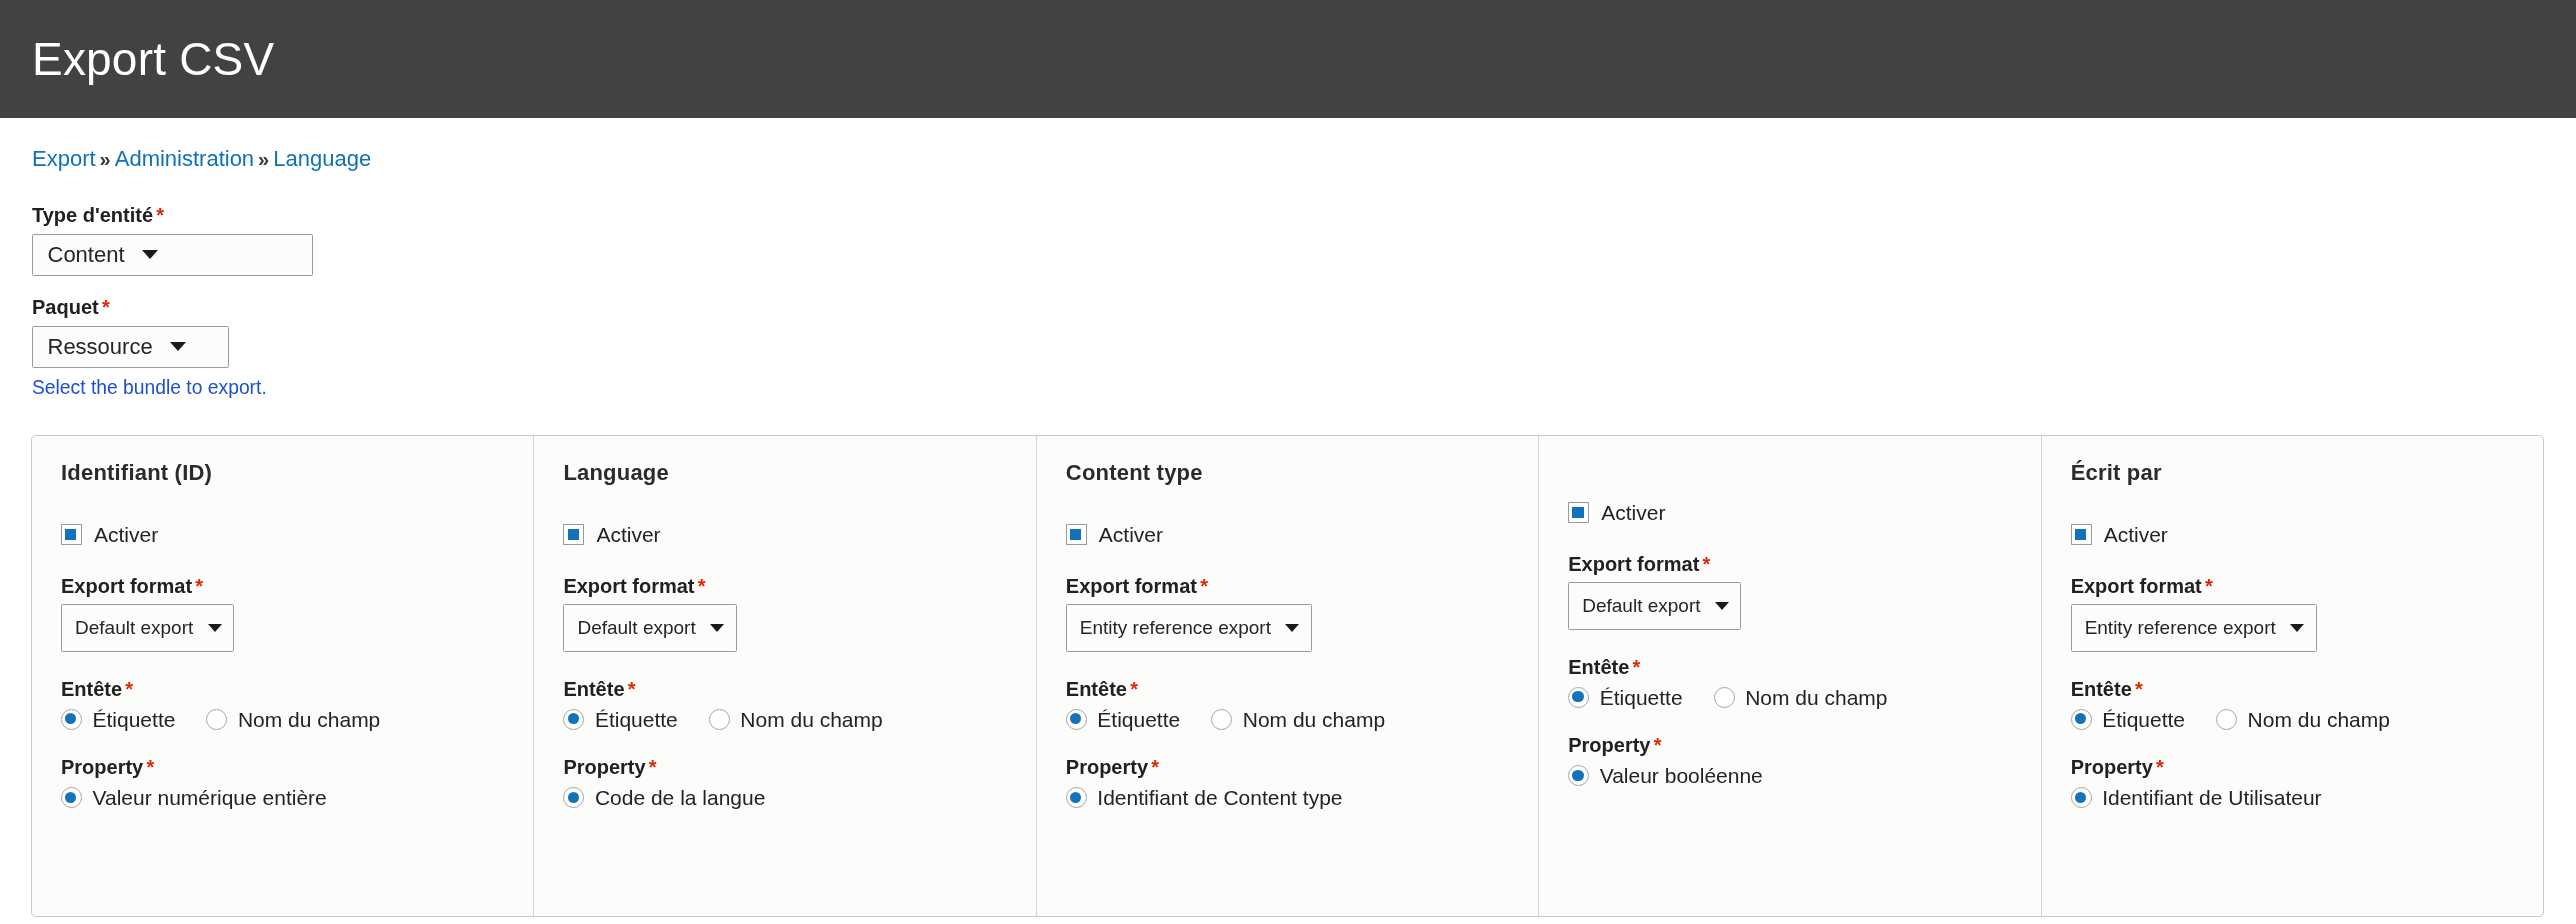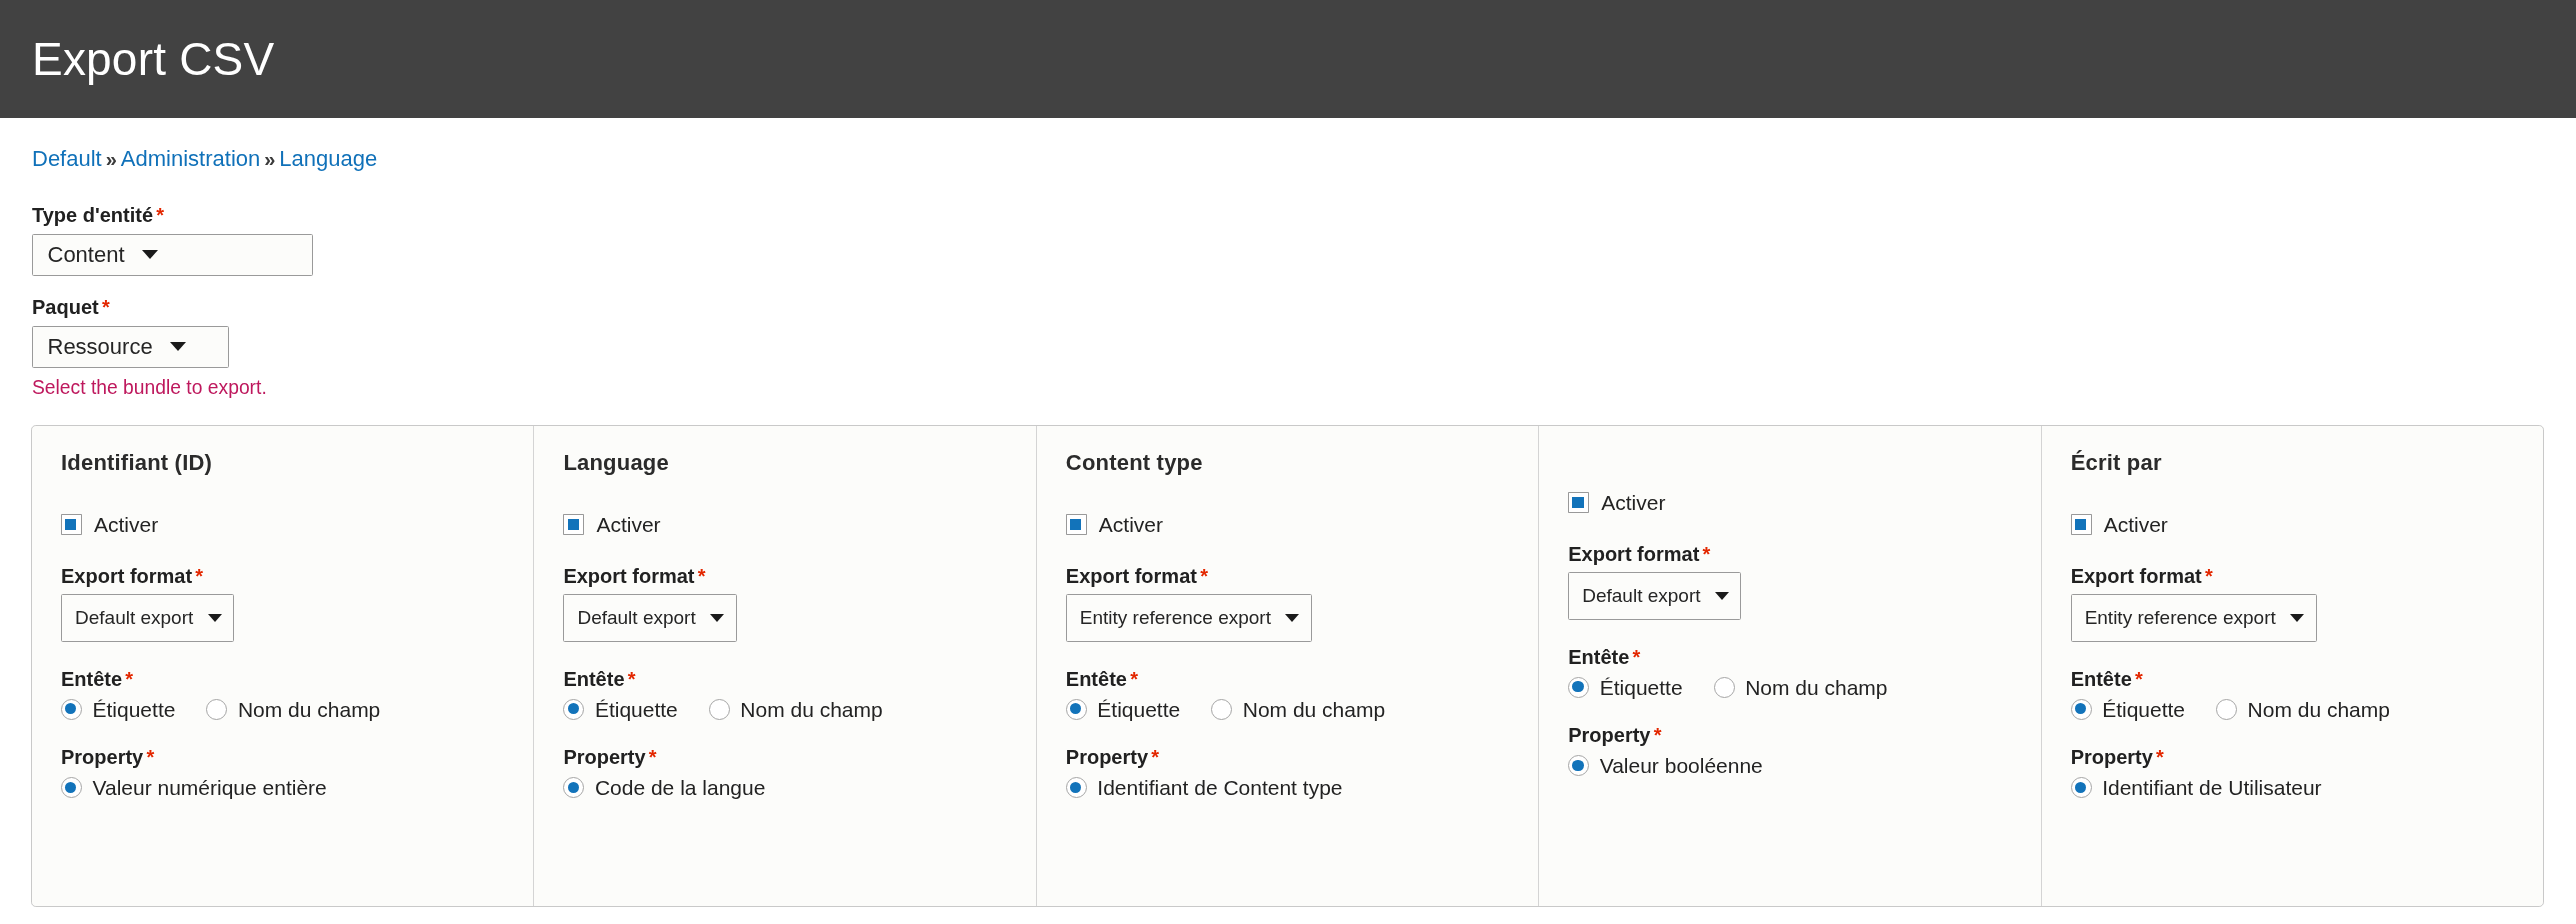--- a/index.html
+++ b/index.html
@@ -224,7 +224,7 @@
 </div>
 
 <nav id="breadcrumb">
-  <a href="#">Default</a><span class="sep">»</span><a href="#">Administration</a><span class="sep">»</span><a href="#">Language</a>
+  <a href="#">Export</a><span class="sep">»</span><a href="#">Administration</a><span class="sep">»</span><a href="#">Language</a>
 </nav>
 
 <div id="top-form">

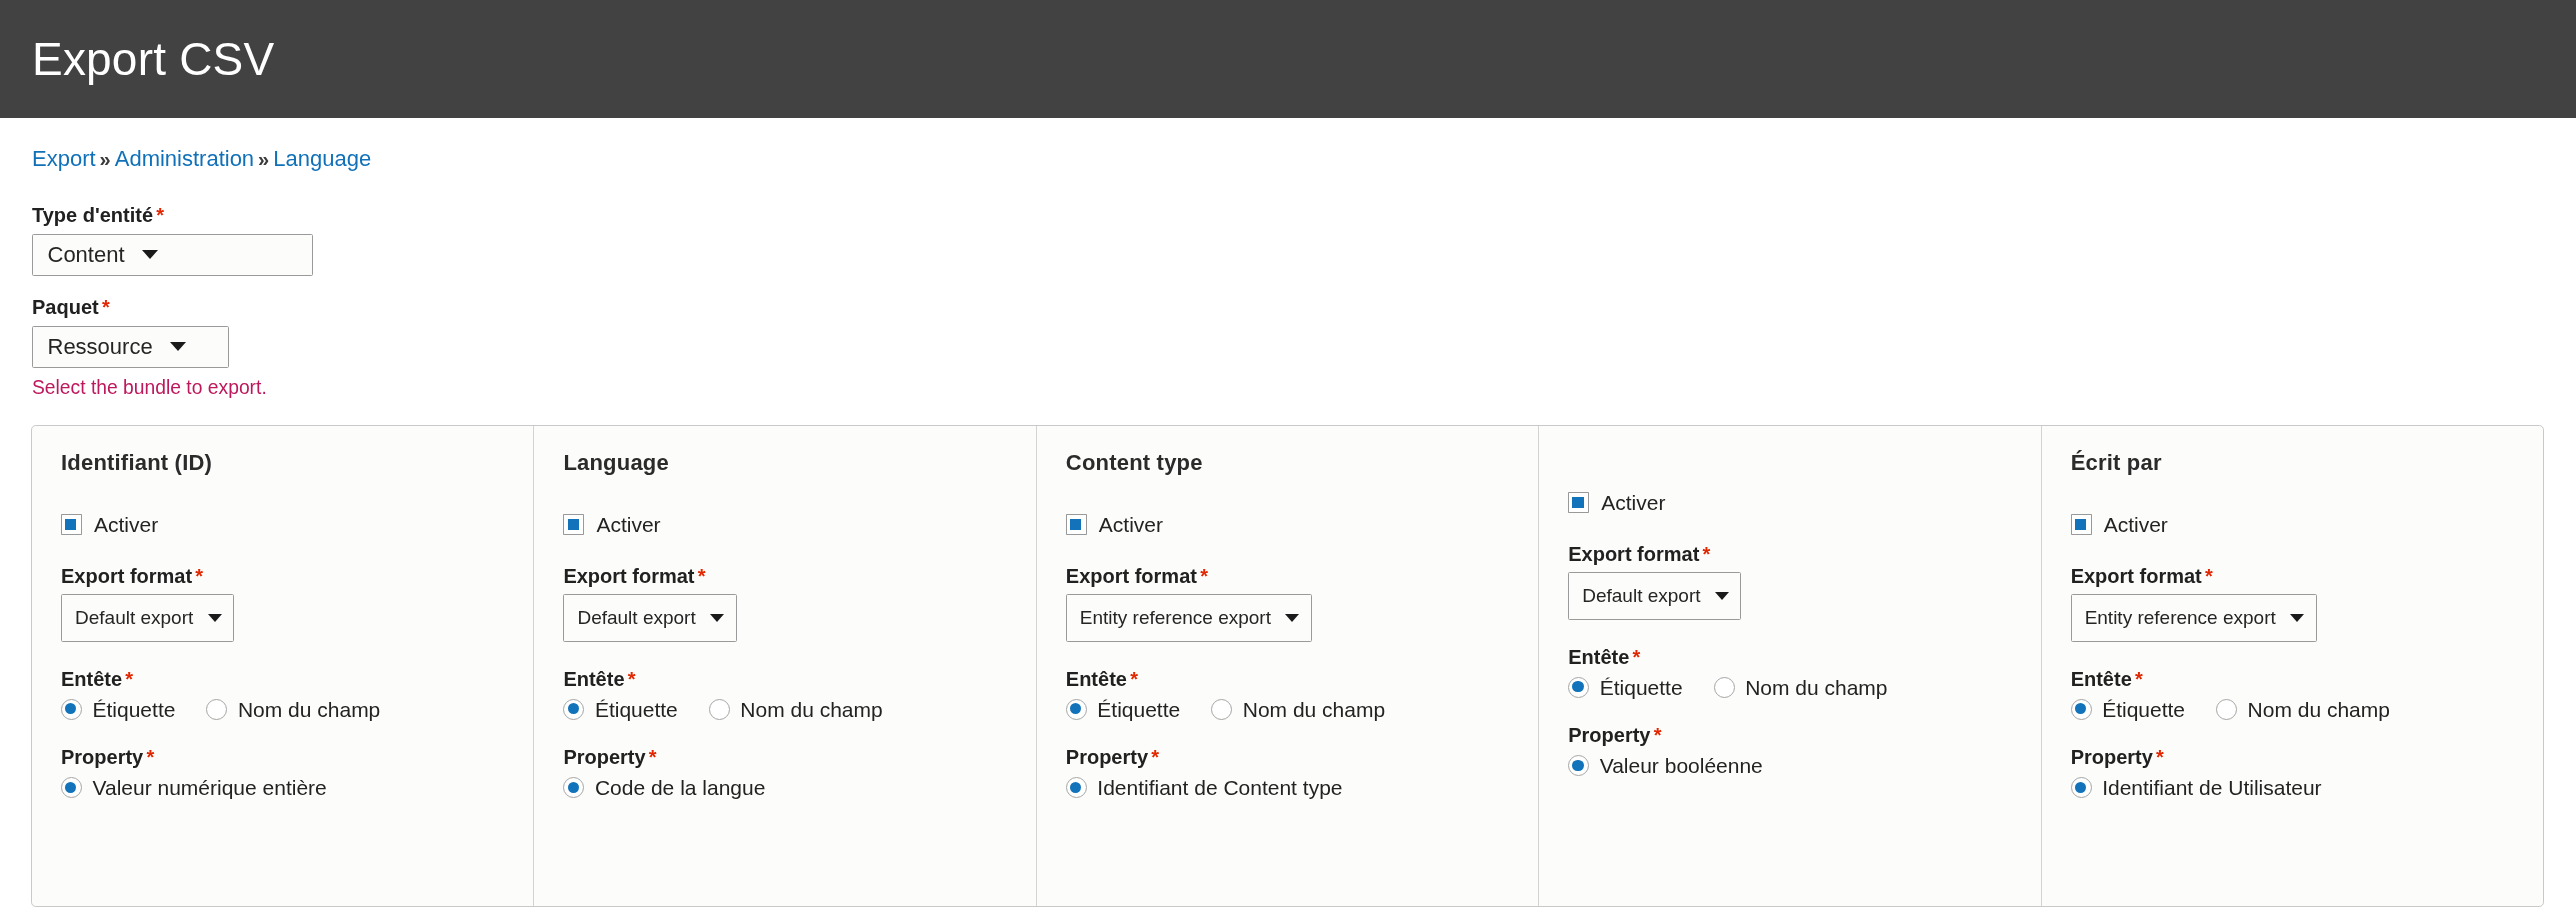--- a/index.html
+++ b/index.html
@@ -94,7 +94,7 @@
   #bundle-select { width: 197px; }
   .desc-text {
     font-size: 19.3px;
-    color: #be185d;
+    color: #1d4ed8;
     margin-top: 10.5px;
     line-height: 1;
   }

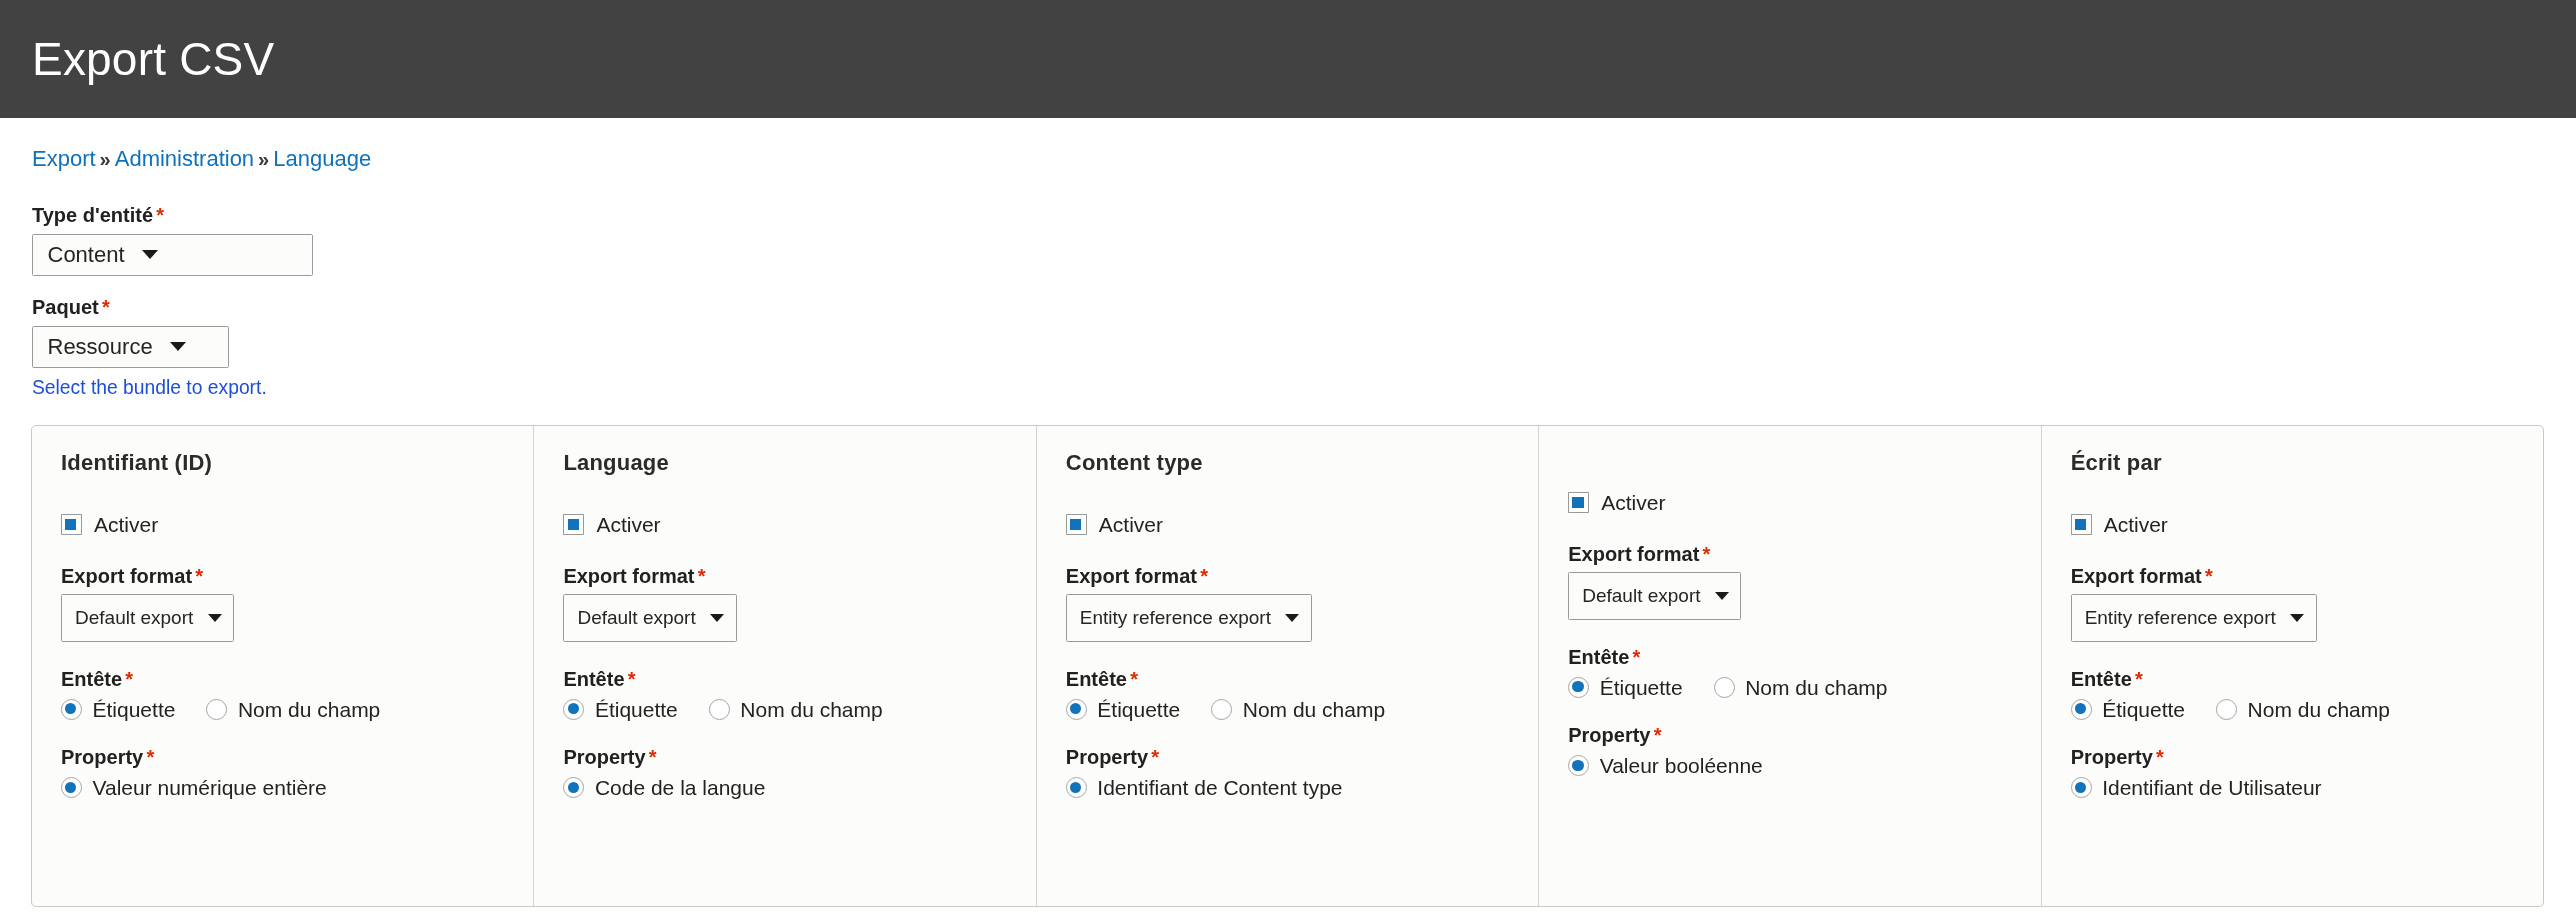--- a/index.html
+++ b/index.html
@@ -102,7 +102,7 @@
 
   
   #columns-wrap {
-    margin-top: 28px;
+    margin-top: 38px;
     padding: 0 32px 3px 31px;
   }
   #columns-table {

